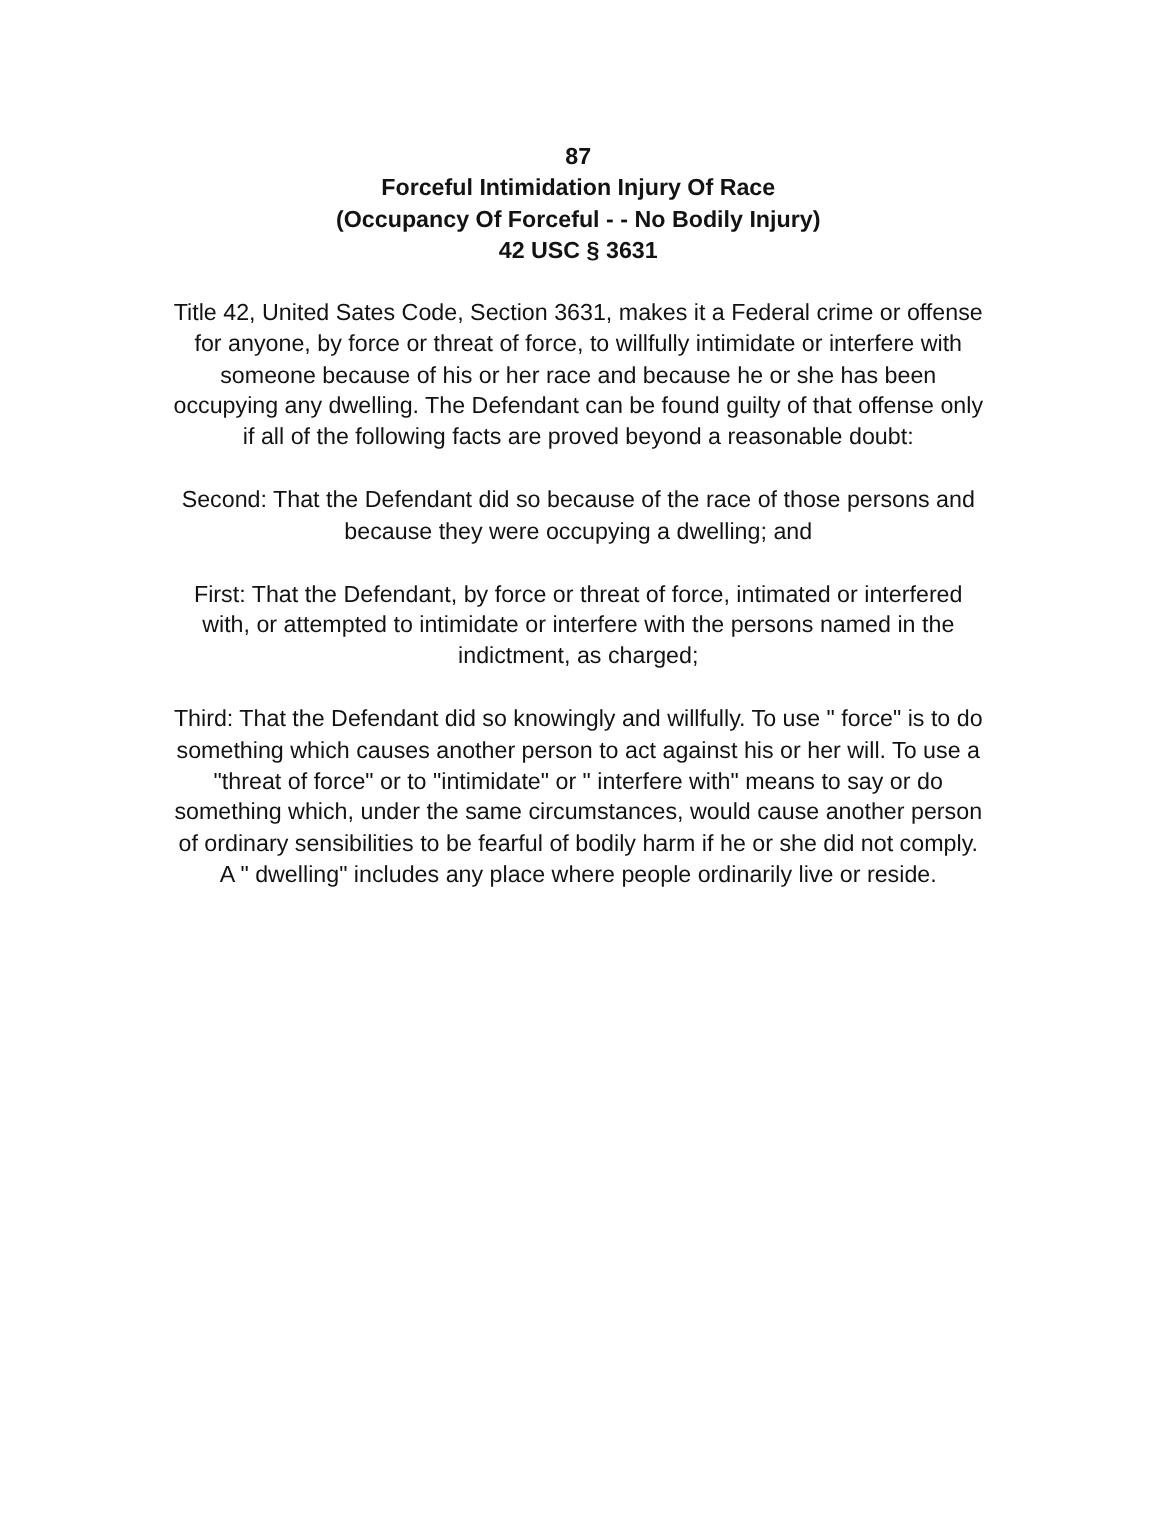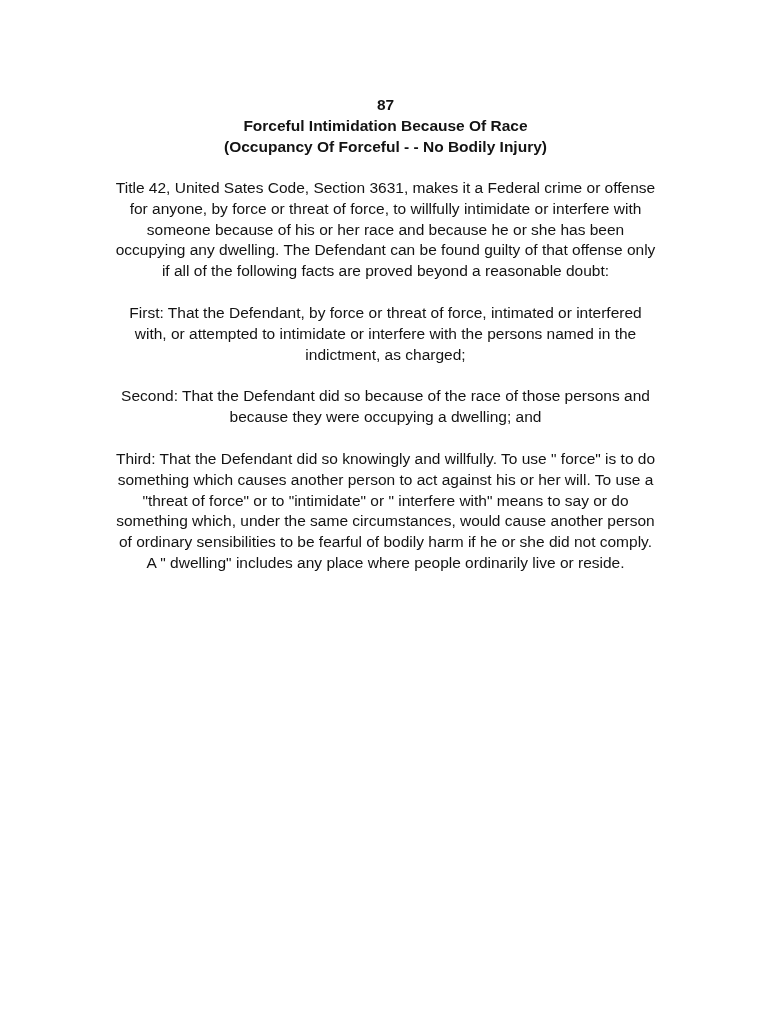--- a/index.html
+++ b/index.html
@@ -48,7 +48,7 @@
 
     <div class="doc-header">
       <div>87</div>
-      <div>Forceful Intimidation Because Of Race</div>
+      <div>Forceful Intimidation Injury Of Race</div>
       <div>(Occupancy Of Forceful - - No Bodily Injury)</div>
     </div>
 

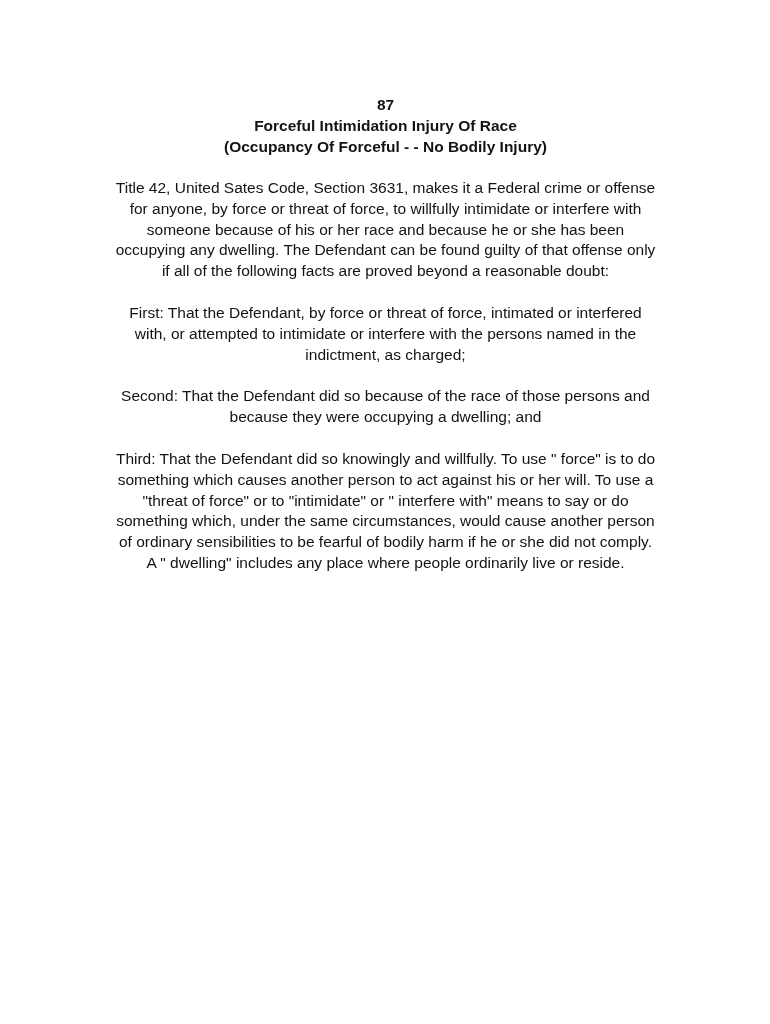--- a/index.html
+++ b/index.html
@@ -50,6 +50,7 @@
       <div>87</div>
       <div>Forceful Intimidation Injury Of Race</div>
       <div>(Occupancy Of Forceful - - No Bodily Injury)</div>
+      <div>42 USC § 3631</div>
     </div>
 
     <div class="body-text">

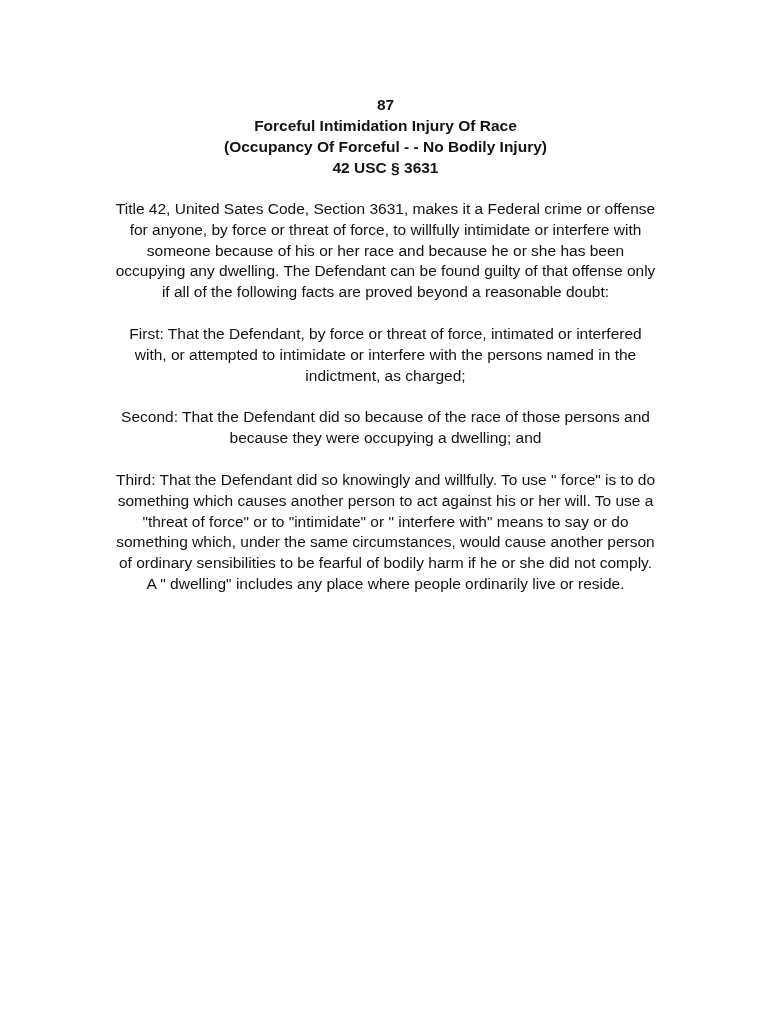--- a/index.html
+++ b/index.html
@@ -55,8 +55,8 @@
 
     <div class="body-text">
       <p>Title 42, United Sates Code, Section 3631, makes it a Federal crime or offense for anyone, by force or threat of force, to willfully intimidate or interfere with someone because of his or her race and because he or she has been occupying any dwelling. The Defendant can be found guilty of that offense only if all of the following facts are proved beyond a reasonable doubt:</p>
+      <p>Second: That the Defendant did so because of the race of those persons and because they were occupying a dwelling; and</p>
       <p>First: That the Defendant, by force or threat of force, intimated or interfered with, or attempted to intimidate or interfere with the persons named in the indictment, as charged;</p>
-      <p>Second: That the Defendant did so because of the race of those persons and because they were occupying a dwelling; and</p>
       <p>Third: That the Defendant did so knowingly and willfully. To use " force" is to do something which causes another person to act against his or her will. To use a "threat of force" or to "intimidate" or " interfere with" means to say or do something which, under the same circumstances, would cause another person of ordinary sensibilities to be fearful of bodily harm if he or she did not comply. A " dwelling" includes any place where people ordinarily live or reside.</p>
     </div>
 

